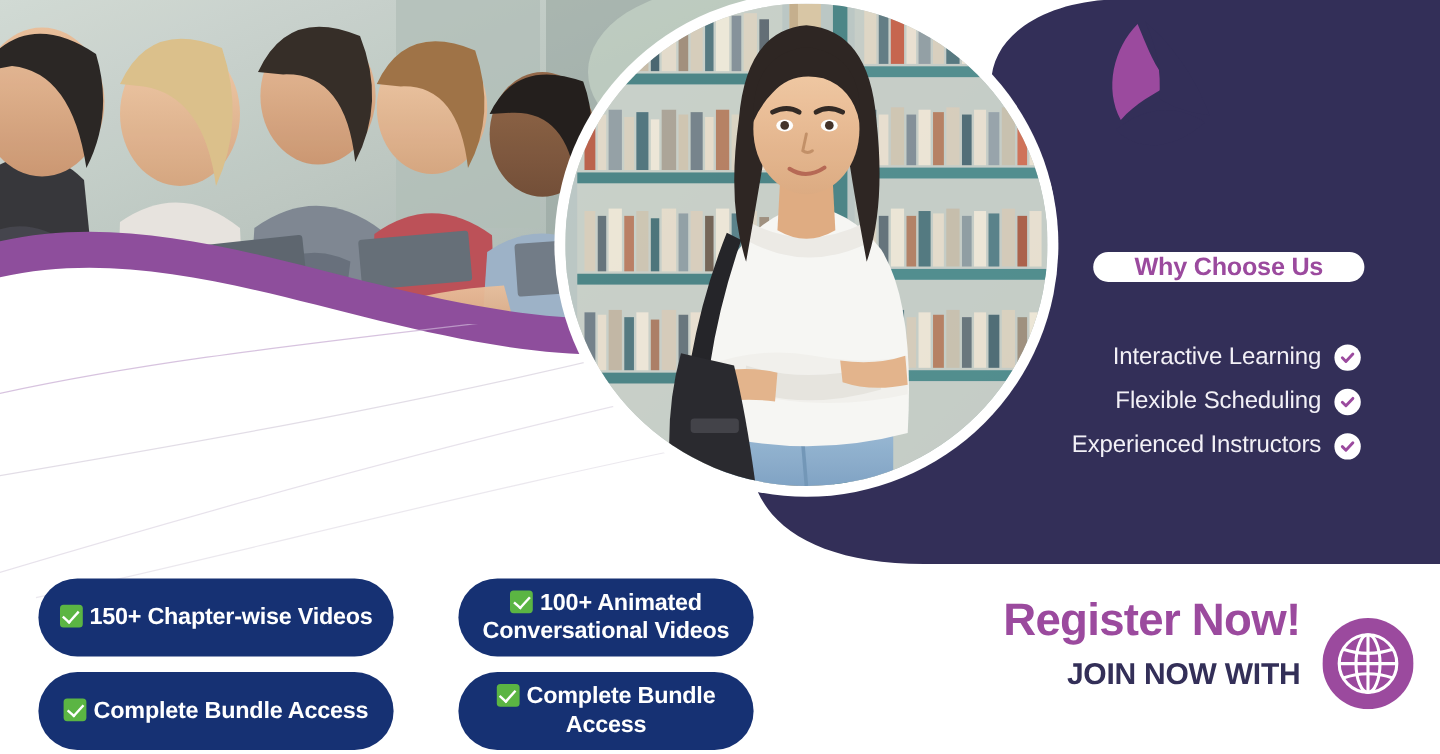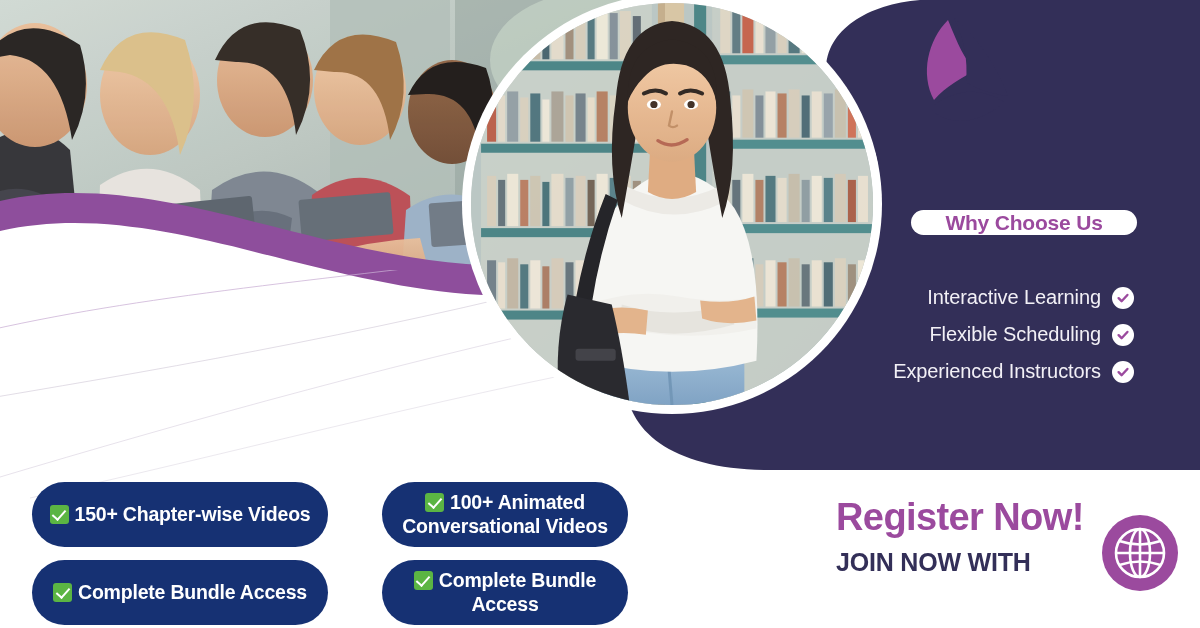--- a/index.html
+++ b/index.html
@@ -162,7 +162,7 @@
     line-height:1.22;
     letter-spacing:-0.2px;
   }
-  .cta .join .l2 { display:block; }
+  .cta .join .l2 { display:block;text-align:right; }
 
   .globe {
     position:absolute; left:1102px; top:515px;

